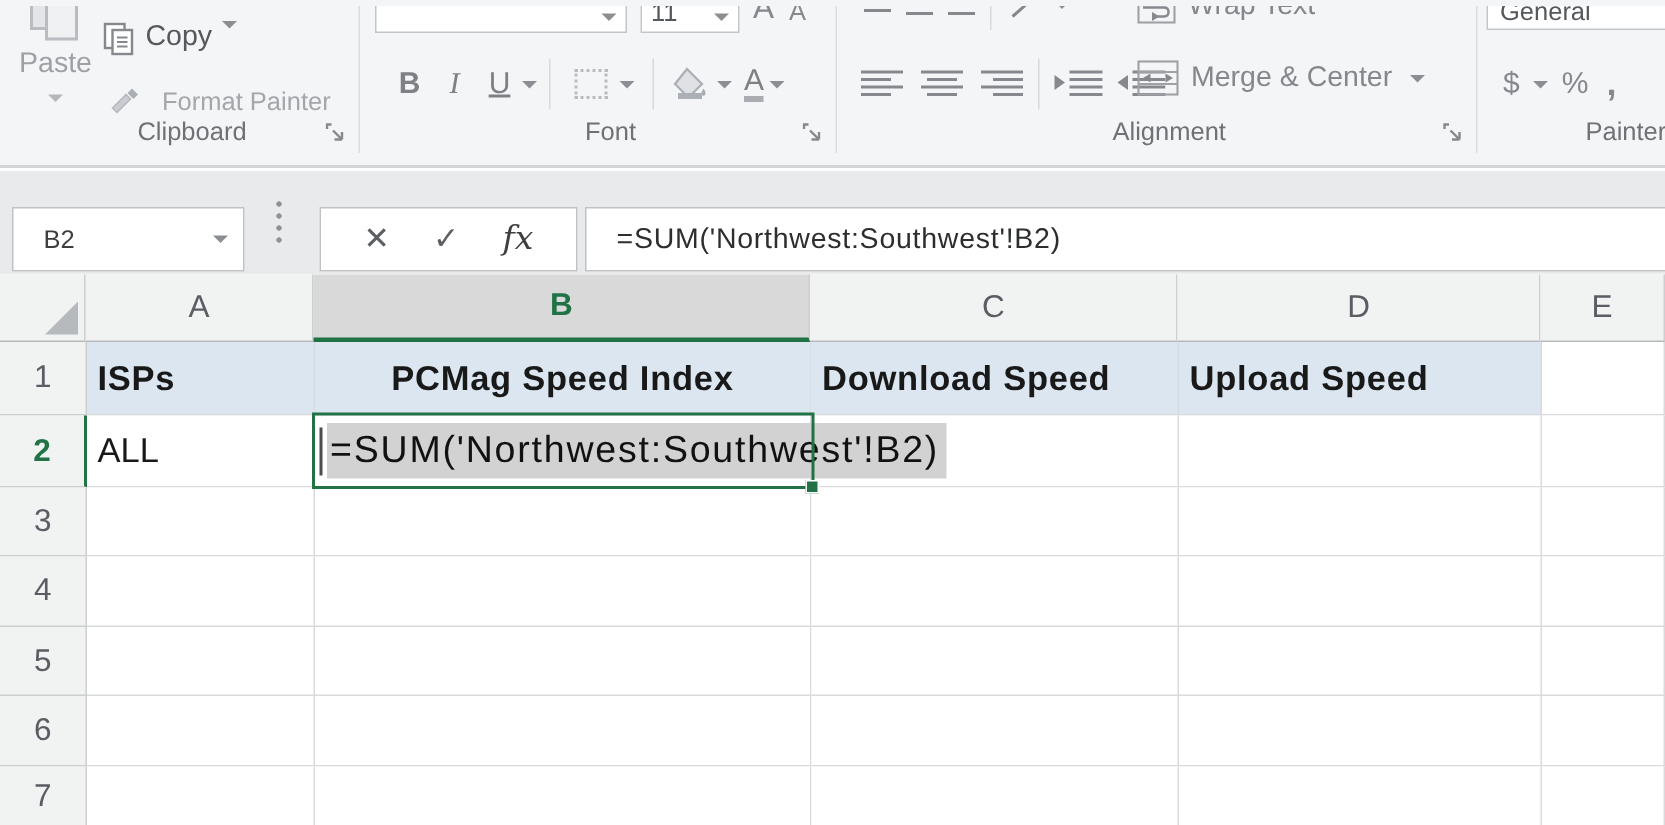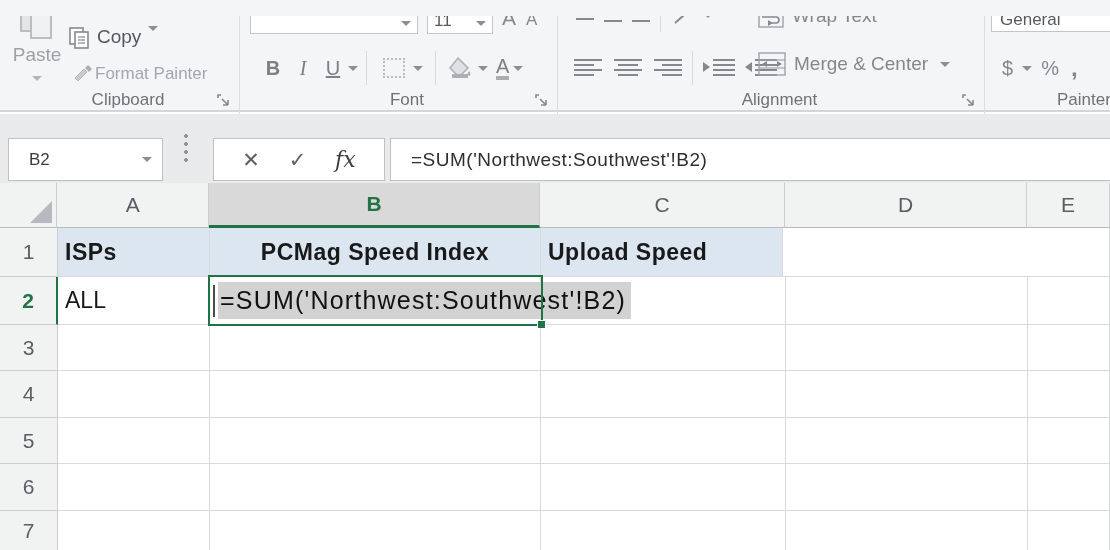--- a/index.html
+++ b/index.html
@@ -9,7 +9,7 @@
   
   .ribbon { position:absolute; left:0; top:0; width:1110px; height:112px;
             background:#f4f5f6; border-bottom:2px solid #d4d5d6; }
-  .rgroup { position:absolute; top:16px; height:98px; border-right:1px solid #dcdddd; overflow:hidden; }
+  .rgroup { position:absolute; top:4px; height:98px; border-right:1px solid #dcdddd; overflow:hidden; }
   .g-clipboard { left:0; width:240px;text-decoration:underline; }
   .g-font      { left:240px; width:318px; }
   .g-align     { left:558px; width:427px; }

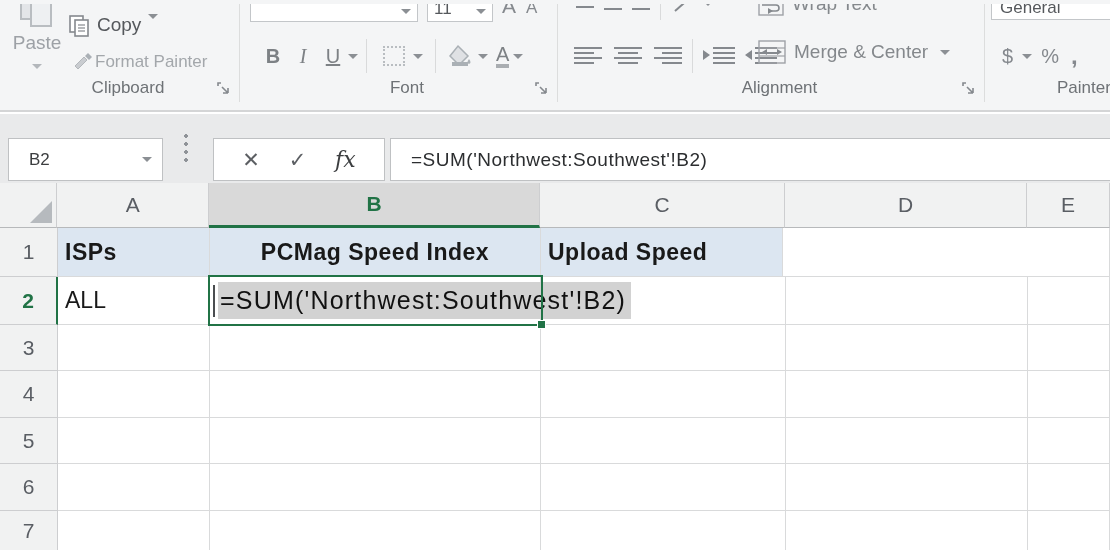--- a/index.html
+++ b/index.html
@@ -31,7 +31,7 @@
   .paste .caret { margin-top:6px; }
   .copyrow { position:absolute; left:68px; top:10px; height:30px; display:flex; align-items:flex-start; gap:7px; cursor:pointer; }
   .copy-label { font-size:19px; color:#55585c; }
-  .fprow { position:absolute; left:72px; top:48px; height:26px; display:flex; align-items:flex-start; gap:1px; }
+  .fprow { position:absolute; left:72px; top:48px; height:26px; display:flex; align-items:flex-end; gap:14px; }
   .fp-label { font-size:17px; color:#a3a7ab; }
 
   

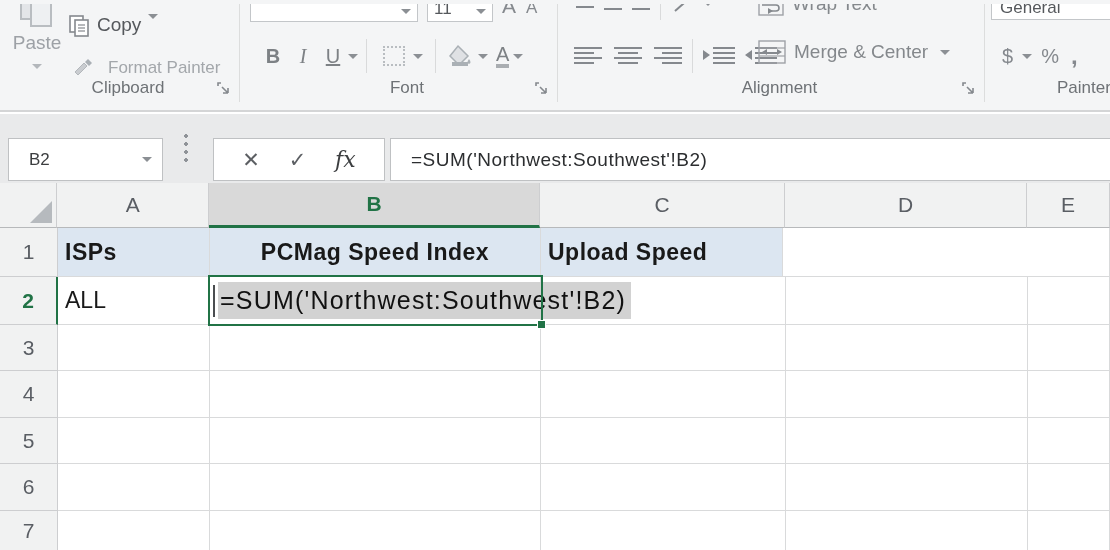--- a/index.html
+++ b/index.html
@@ -333,6 +333,7 @@
     <div class="rcell c-rh">1</div>
     <div class="cell c-a fill">ISPs</div>
     <div class="cell c-b fill ctr">PCMag Speed Index</div>
+    <div class="cell c-c fill">Download Speed</div>
     <div class="cell c-d fill">Upload Speed</div>
     <div class="cell c-e"></div>
   </div>

